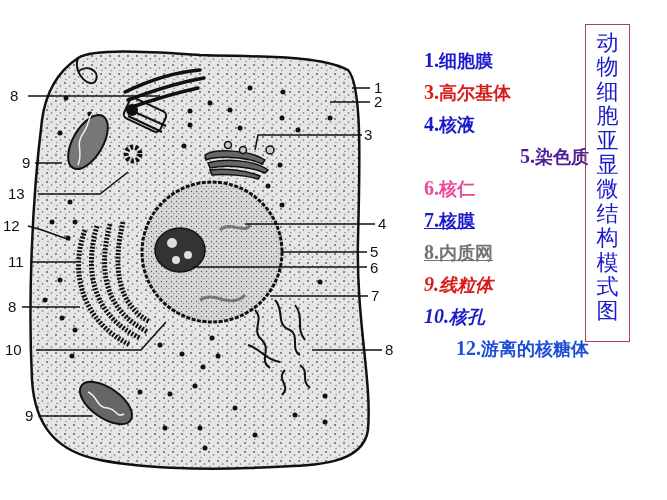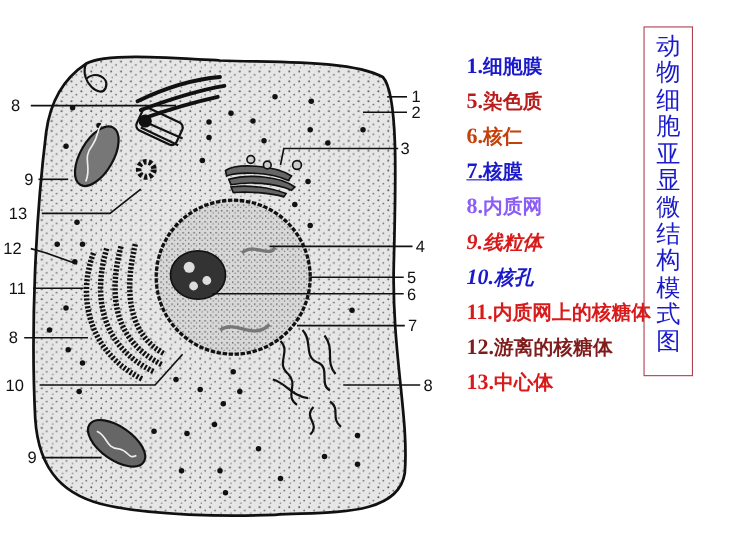--- a/index.html
+++ b/index.html
@@ -180,6 +180,7 @@
 
 <div class="legend" id="legend">
     <div class="legend-item" style="color: rgb(26, 26, 204);"><span class="num">1.</span><span>细胞膜</span></div>
+    <div class="legend-item" style="color: rgb(216, 26, 26);"><span class="num">3.</span><span>高尔基体</span></div>
     <div class="legend-item" style="color: #b91c1c;"><span class="num">5.</span><span>染色质</span></div>
     <div class="legend-item" style="color: #c2410c;"><span class="num">6.</span><span>核仁</span></div>
     <div class="legend-item" style="color: rgb(26, 26, 204); text-decoration: underline;"><span class="num">7.</span><span>核膜</span></div>

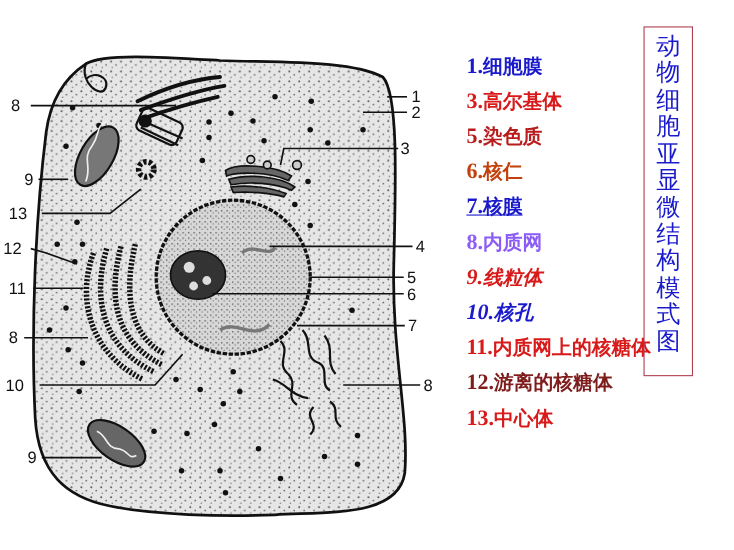--- a/index.html
+++ b/index.html
@@ -181,6 +181,7 @@
 <div class="legend" id="legend">
     <div class="legend-item" style="color: rgb(26, 26, 204);"><span class="num">1.</span><span>细胞膜</span></div>
     <div class="legend-item" style="color: rgb(216, 26, 26);"><span class="num">3.</span><span>高尔基体</span></div>
+    <div class="legend-item" style="color: rgb(26, 26, 204);"><span class="num">4.</span><span>核液</span></div>
     <div class="legend-item" style="color: #b91c1c;"><span class="num">5.</span><span>染色质</span></div>
     <div class="legend-item" style="color: #c2410c;"><span class="num">6.</span><span>核仁</span></div>
     <div class="legend-item" style="color: rgb(26, 26, 204); text-decoration: underline;"><span class="num">7.</span><span>核膜</span></div>

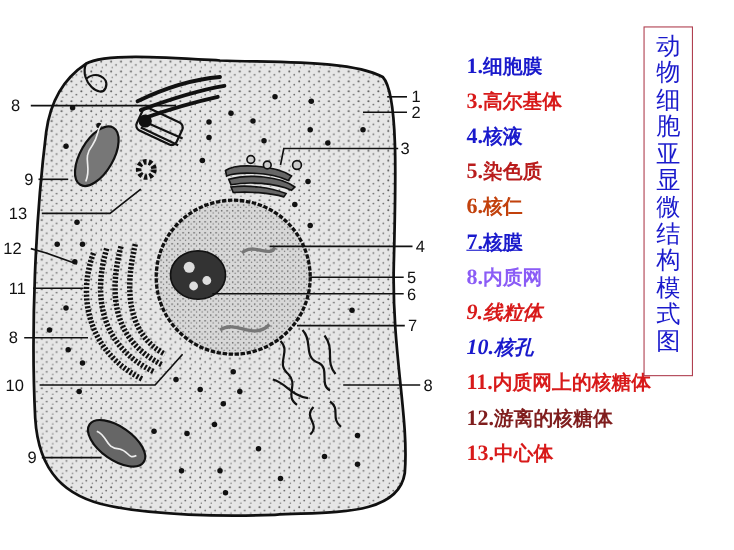--- a/index.html
+++ b/index.html
@@ -182,7 +182,7 @@
     <div class="legend-item" style="color: rgb(26, 26, 204);"><span class="num">1.</span><span>细胞膜</span></div>
     <div class="legend-item" style="color: rgb(216, 26, 26);"><span class="num">3.</span><span>高尔基体</span></div>
     <div class="legend-item" style="color: rgb(26, 26, 204);"><span class="num">4.</span><span>核液</span></div>
-    <div class="legend-item" style="color: #b91c1c;"><span class="num">5.</span><span>染色质</span></div>
+    <div class="legend-item" style="color: #4c1d95; text-align: right;"><span class="num">5.</span><span>染色质</span></div>
     <div class="legend-item" style="color: #c2410c;"><span class="num">6.</span><span>核仁</span></div>
     <div class="legend-item" style="color: rgb(26, 26, 204); text-decoration: underline;"><span class="num">7.</span><span>核膜</span></div>
     <div class="legend-item" style="color: #8b5cf6;"><span class="num">8.</span><span>内质网</span></div>

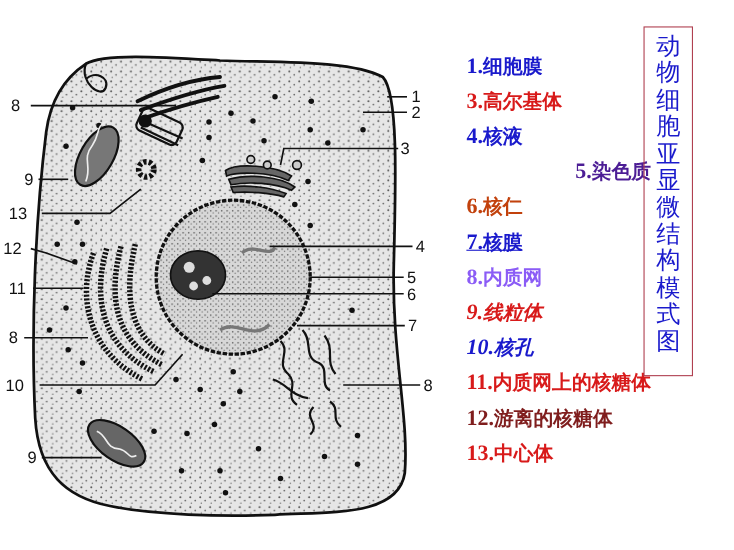--- a/index.html
+++ b/index.html
@@ -183,7 +183,7 @@
     <div class="legend-item" style="color: rgb(216, 26, 26);"><span class="num">3.</span><span>高尔基体</span></div>
     <div class="legend-item" style="color: rgb(26, 26, 204);"><span class="num">4.</span><span>核液</span></div>
     <div class="legend-item" style="color: #4c1d95; text-align: right;"><span class="num">5.</span><span>染色质</span></div>
-    <div class="legend-item" style="color: #c2410c;"><span class="num">6.</span><span>核仁</span></div>
+    <div class="legend-item" style="color: #ec4899;"><span class="num">6.</span><span>核仁</span></div>
     <div class="legend-item" style="color: rgb(26, 26, 204); text-decoration: underline;"><span class="num">7.</span><span>核膜</span></div>
     <div class="legend-item" style="color: #8b5cf6;"><span class="num">8.</span><span>内质网</span></div>
     <div class="legend-item" style="color: rgb(216, 26, 26); font-style: italic;"><span class="num">9.</span><span>线粒体</span></div>

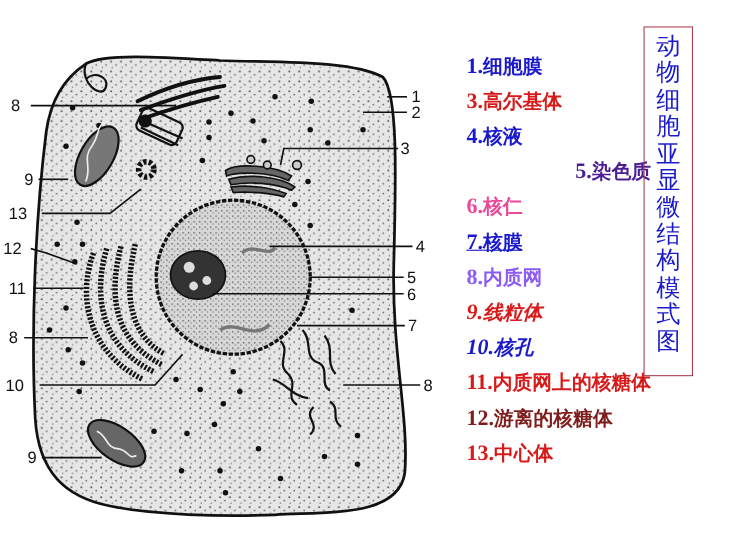--- a/index.html
+++ b/index.html
@@ -185,7 +185,7 @@
     <div class="legend-item" style="color: #4c1d95; text-align: right;"><span class="num">5.</span><span>染色质</span></div>
     <div class="legend-item" style="color: #ec4899;"><span class="num">6.</span><span>核仁</span></div>
     <div class="legend-item" style="color: rgb(26, 26, 204); text-decoration: underline;"><span class="num">7.</span><span>核膜</span></div>
-    <div class="legend-item" style="color: #8b5cf6;"><span class="num">8.</span><span>内质网</span></div>
+    <div class="legend-item" style="color: #737373; text-decoration: underline;"><span class="num">8.</span><span>内质网</span></div>
     <div class="legend-item" style="color: rgb(216, 26, 26); font-style: italic;"><span class="num">9.</span><span>线粒体</span></div>
     <div class="legend-item" style="color: rgb(26, 26, 204); font-style: italic;"><span class="num">10.</span><span>核孔</span></div>
     <div class="legend-item" style="color: rgb(216, 26, 26);"><span class="num">11.</span><span>内质网上的核糖体</span></div>

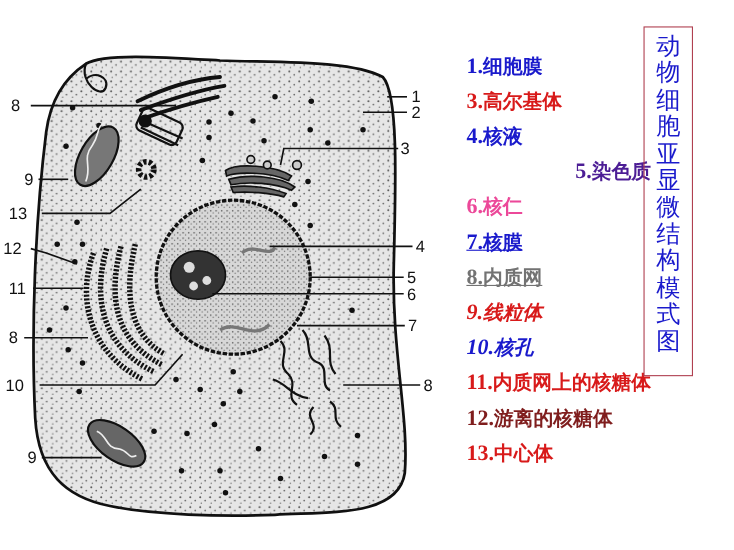--- a/index.html
+++ b/index.html
@@ -188,7 +188,6 @@
     <div class="legend-item" style="color: #737373; text-decoration: underline;"><span class="num">8.</span><span>内质网</span></div>
     <div class="legend-item" style="color: rgb(216, 26, 26); font-style: italic;"><span class="num">9.</span><span>线粒体</span></div>
     <div class="legend-item" style="color: rgb(26, 26, 204); font-style: italic;"><span class="num">10.</span><span>核孔</span></div>
-    <div class="legend-item" style="color: rgb(216, 26, 26);"><span class="num">11.</span><span>内质网上的核糖体</span></div>
     <div class="legend-item" style="color: #7f1d1d;"><span class="num">12.</span><span>游离的核糖体</span></div>
     <div class="legend-item" style="color: rgb(216, 26, 26);"><span class="num">13.</span><span>中心体</span></div>
   </div>

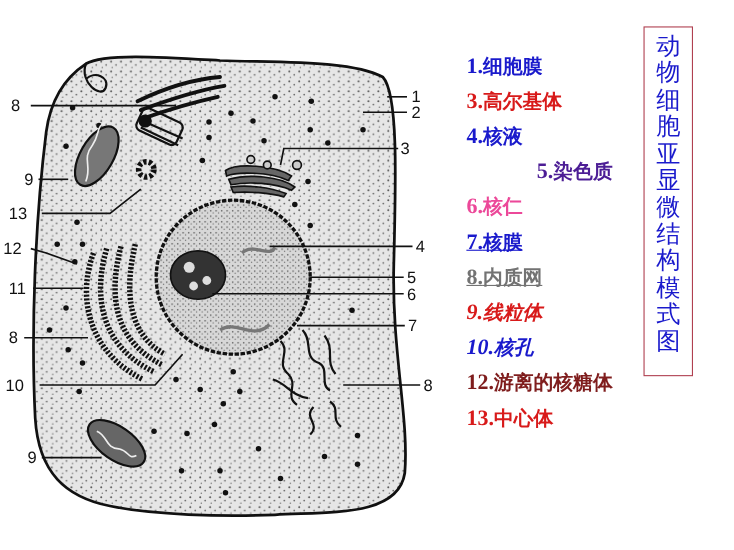--- a/index.html
+++ b/index.html
@@ -188,7 +188,7 @@
     <div class="legend-item" style="color: #737373; text-decoration: underline;"><span class="num">8.</span><span>内质网</span></div>
     <div class="legend-item" style="color: rgb(216, 26, 26); font-style: italic;"><span class="num">9.</span><span>线粒体</span></div>
     <div class="legend-item" style="color: rgb(26, 26, 204); font-style: italic;"><span class="num">10.</span><span>核孔</span></div>
-    <div class="legend-item" style="color: #7f1d1d;"><span class="num">12.</span><span>游离的核糖体</span></div>
+    <div class="legend-item" style="color: #1d4ed8; margin-left: 32px;"><span class="num">12.</span><span>游离的核糖体</span></div>
     <div class="legend-item" style="color: rgb(216, 26, 26);"><span class="num">13.</span><span>中心体</span></div>
   </div>
 

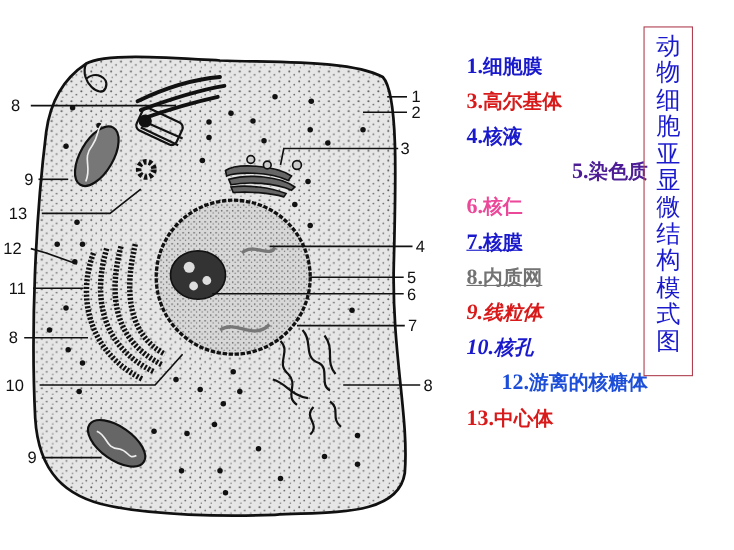--- a/index.html
+++ b/index.html
@@ -189,7 +189,6 @@
     <div class="legend-item" style="color: rgb(216, 26, 26); font-style: italic;"><span class="num">9.</span><span>线粒体</span></div>
     <div class="legend-item" style="color: rgb(26, 26, 204); font-style: italic;"><span class="num">10.</span><span>核孔</span></div>
     <div class="legend-item" style="color: #1d4ed8; margin-left: 32px;"><span class="num">12.</span><span>游离的核糖体</span></div>
-    <div class="legend-item" style="color: rgb(216, 26, 26);"><span class="num">13.</span><span>中心体</span></div>
   </div>
 
 <div class="title-box" id="titlebox" style="border-color: rgb(176, 64, 80);">

